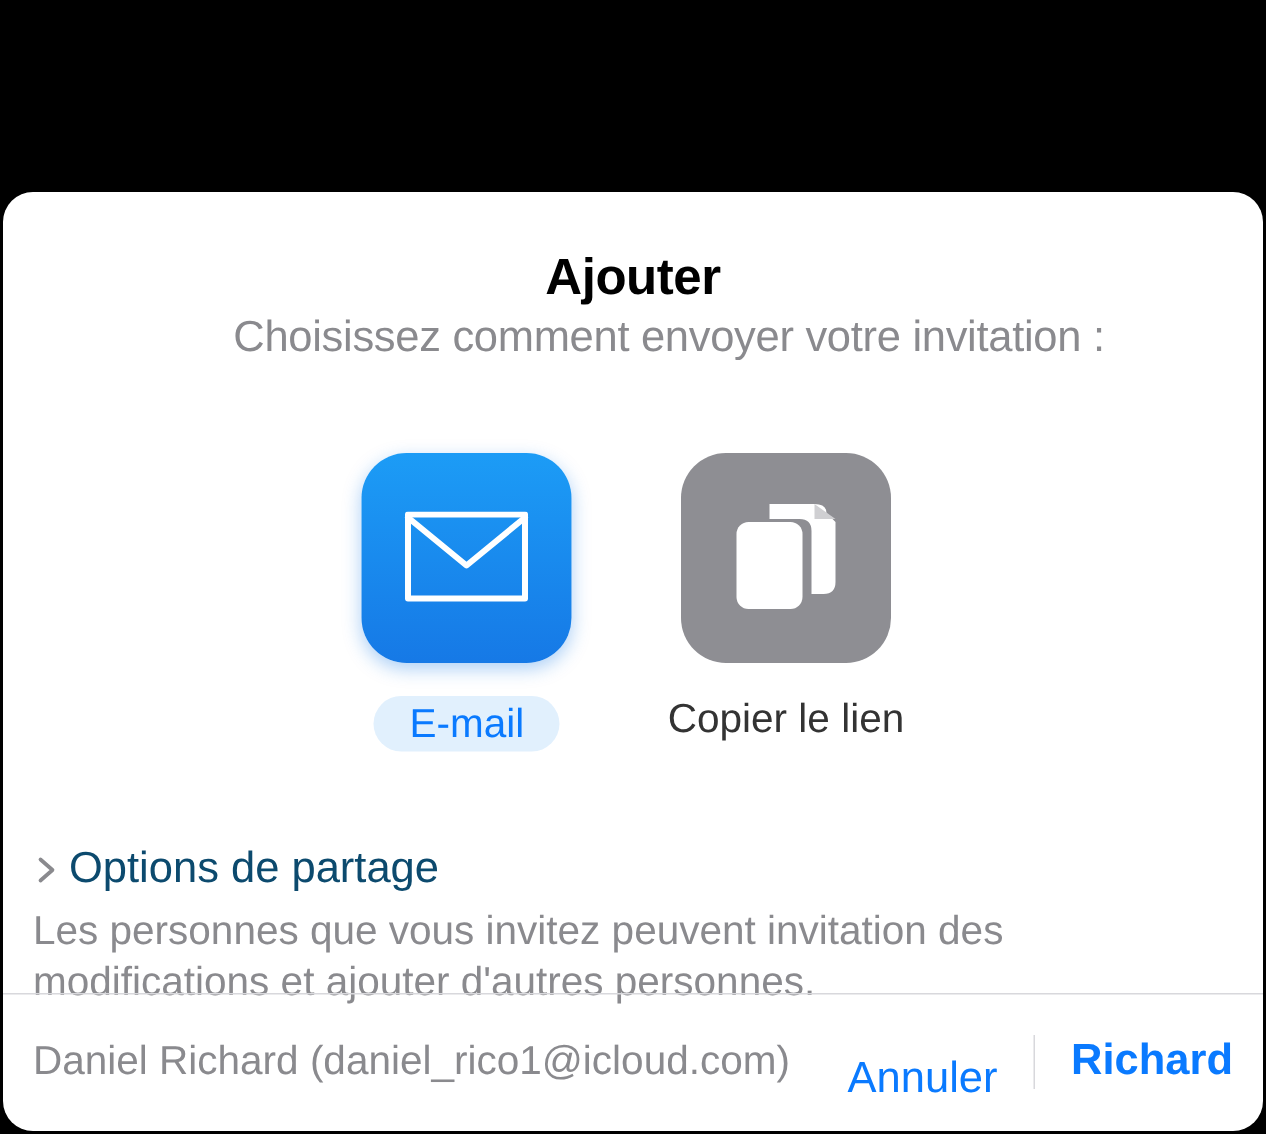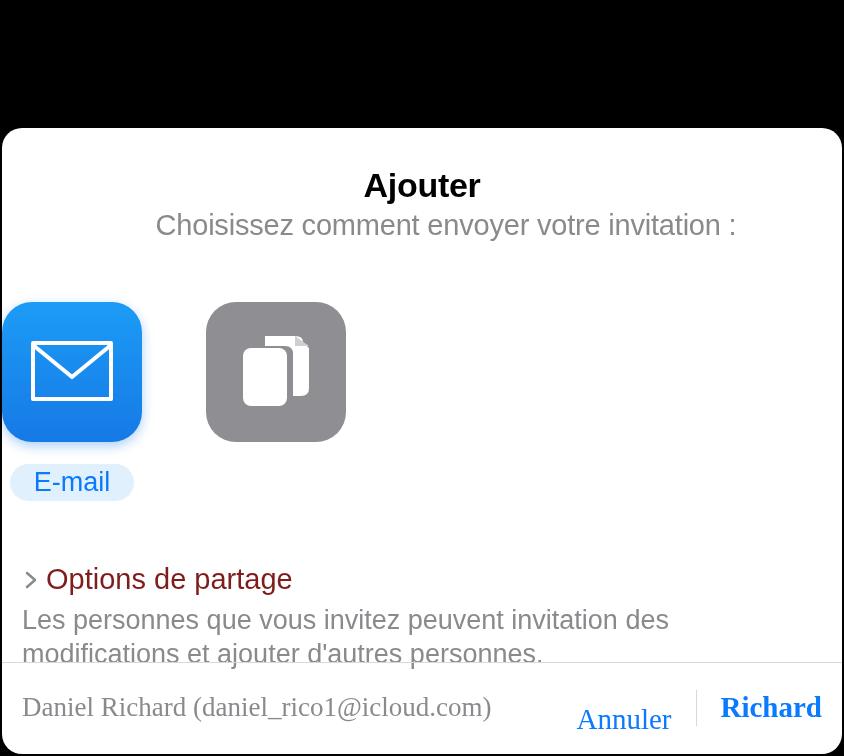--- a/index.html
+++ b/index.html
@@ -46,7 +46,7 @@
     }
     .options {
       display: flex;
-      justify-content: flex-start;
+      justify-content: center;
       gap: 64px;
       margin-top: 60px;
     }

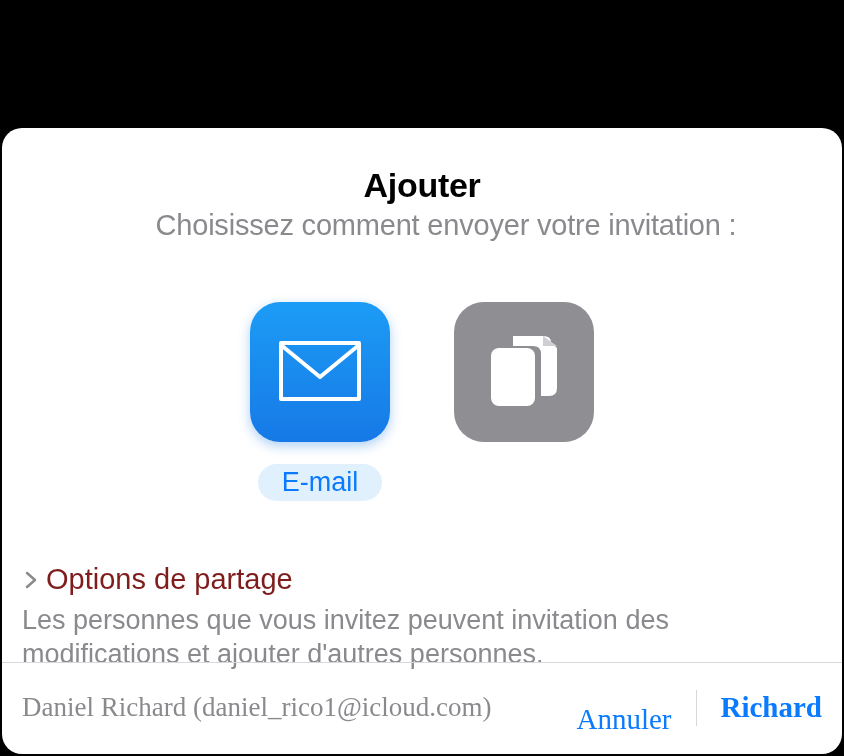--- a/index.html
+++ b/index.html
@@ -239,6 +239,7 @@
           <path d="M 60 8 L 60 18 L 74 18 Z" fill="#cfcfd2"></path>
         </svg>
       </div>
+      <div class="option-label">Copier le lien</div>
     </div>
 
   </div>

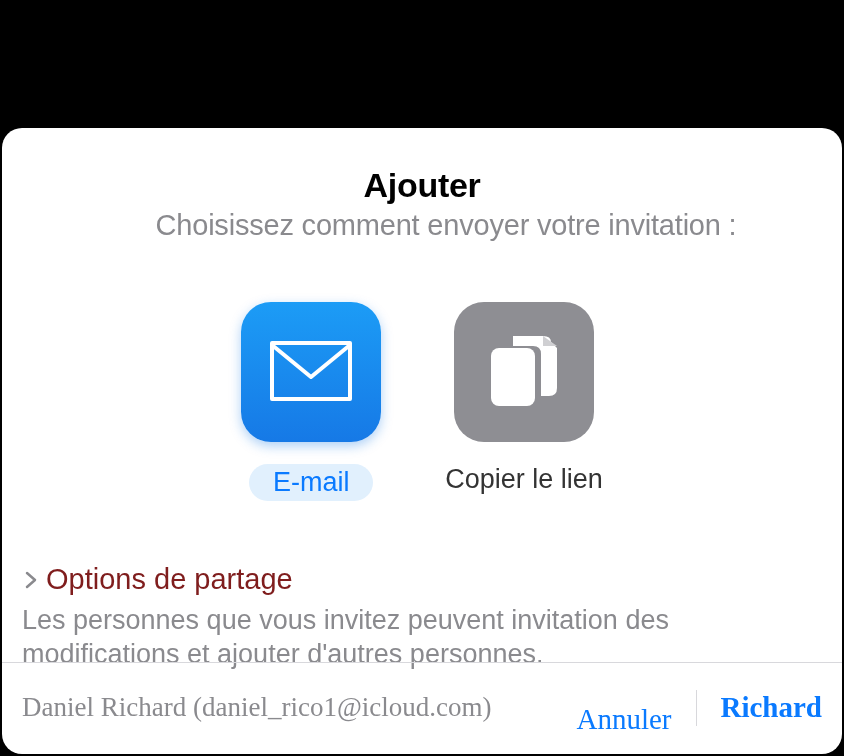--- a/index.html
+++ b/index.html
@@ -92,7 +92,7 @@
       gap: 6px;
       cursor: pointer;
       font-size: 29px;
-      color: #7f1d1d;
+      color: #0c4a6e;
     }
     .chevron {
       font-size: 22px;

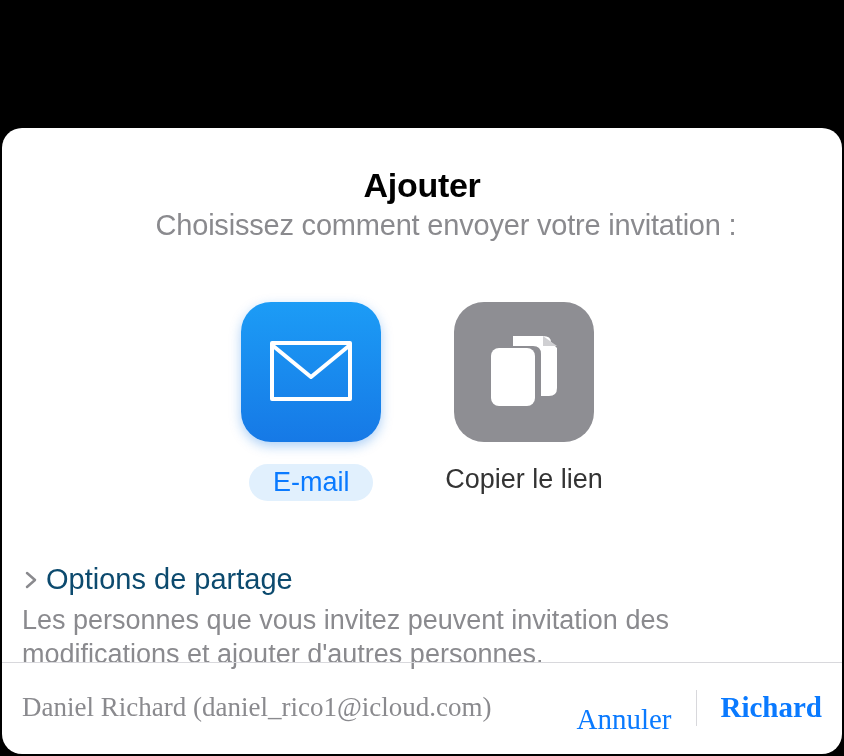--- a/index.html
+++ b/index.html
@@ -117,7 +117,6 @@
       padding: 16px 20px 18px;
       display: flex;
       align-items: center;
-      font-family: Liberation Serif, serif;
     }
     .user-info {
       font-size: 27px;

